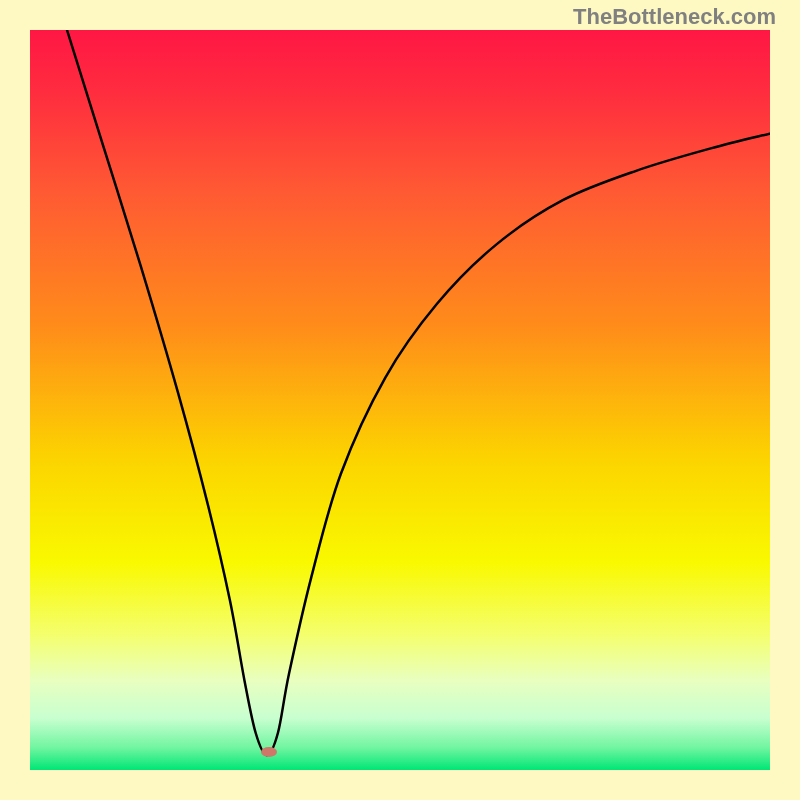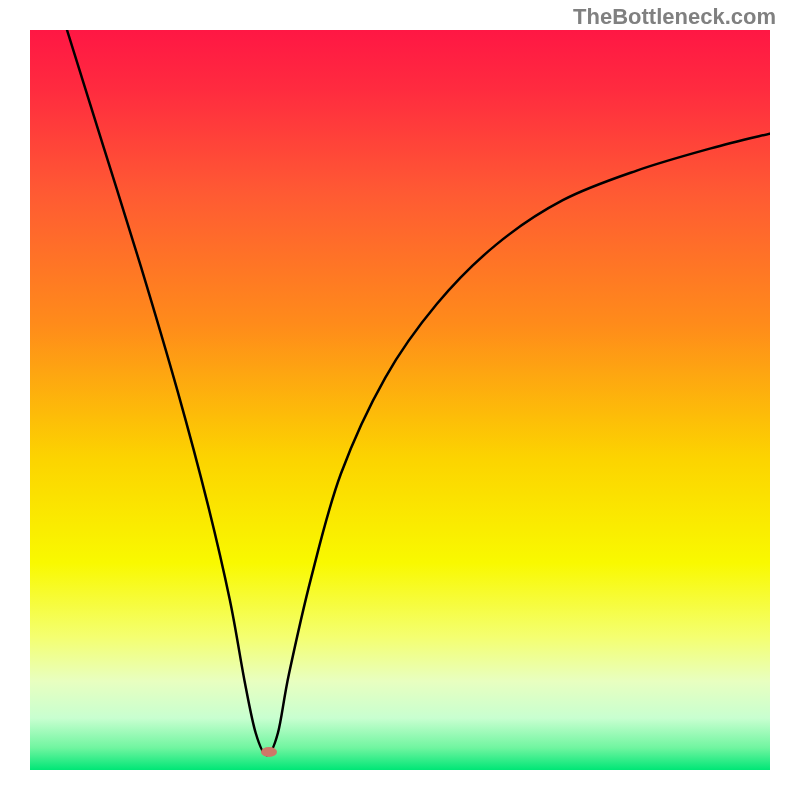--- a/index.html
+++ b/index.html
@@ -7,7 +7,7 @@
   .container {
     width: 800px;
     height: 800px;
-    background: #ffffff;
+    background: #fef9c3;
     position: relative;
   }
   .watermark {

